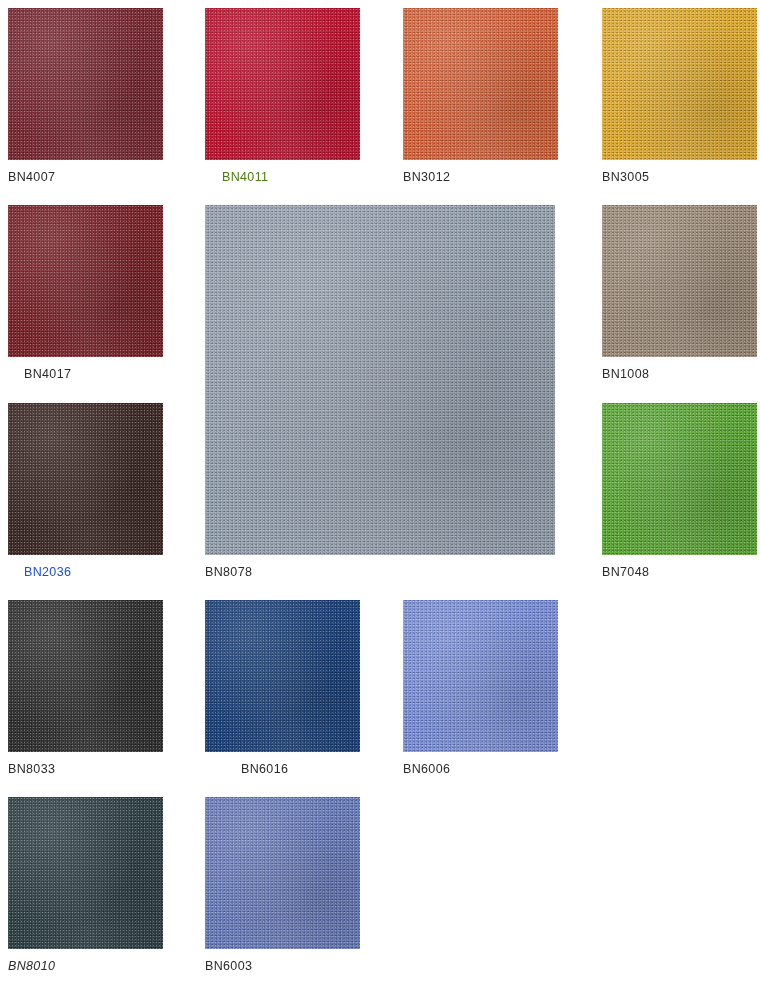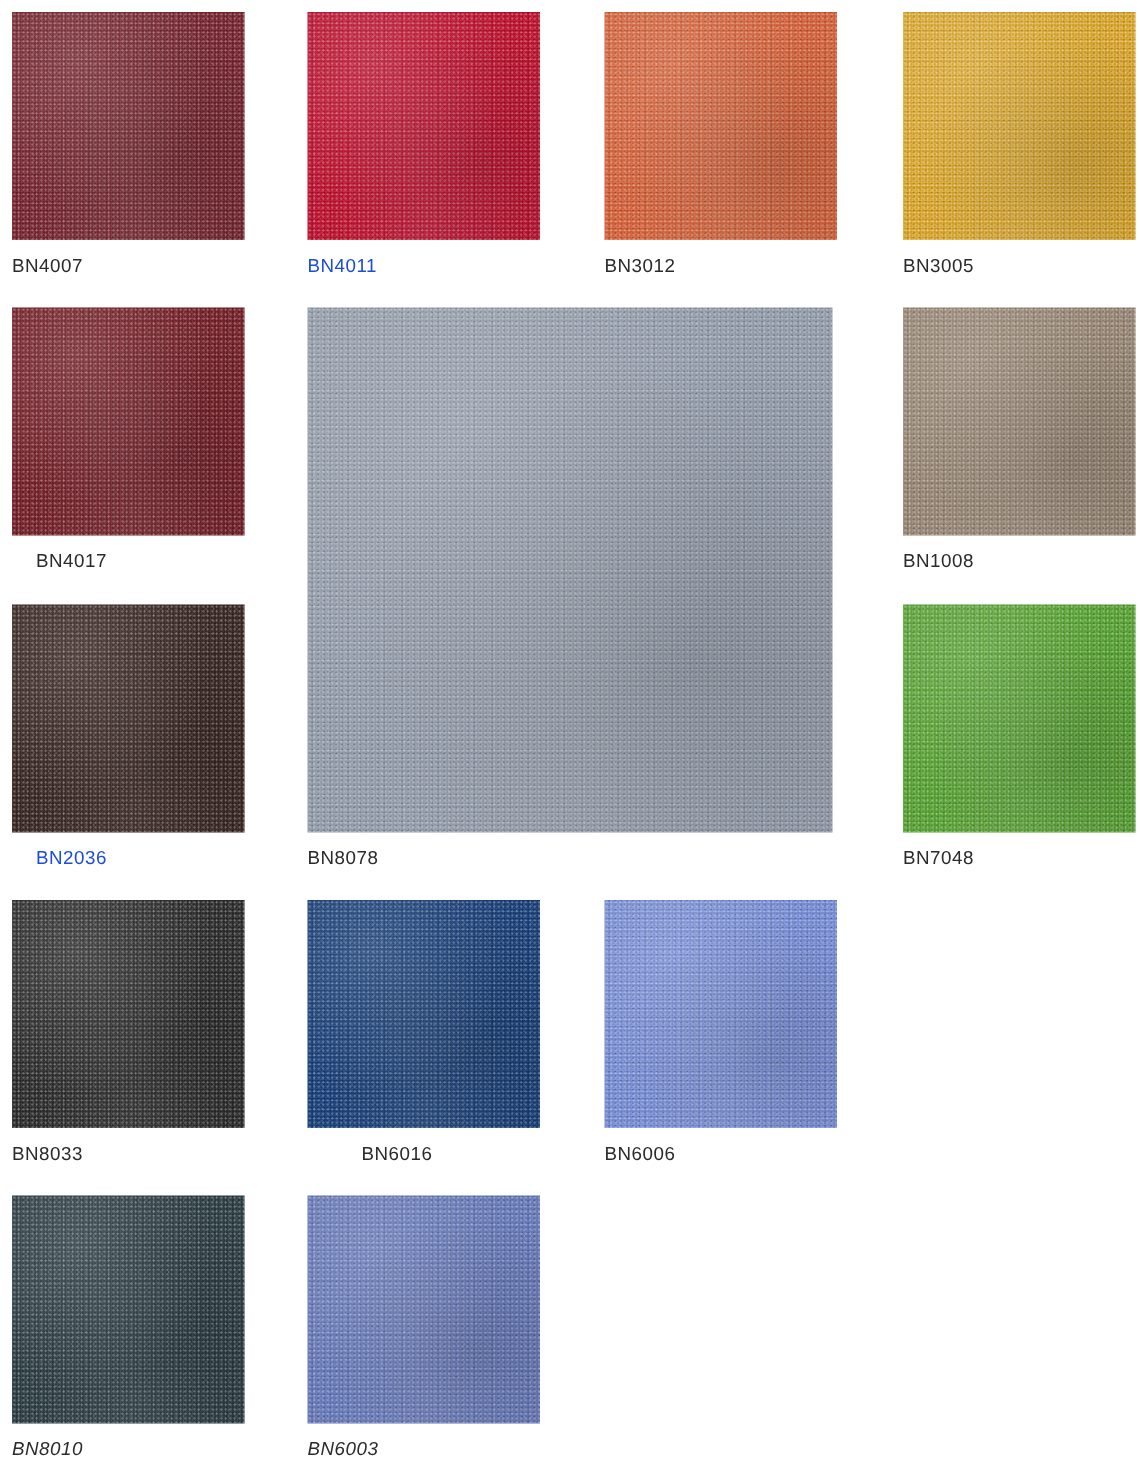--- a/index.html
+++ b/index.html
@@ -98,7 +98,7 @@
     <div class="swatch-cell" style="left: 205px; top: 8px; width: 155px; height: 152px;">
       <div class="swatch-chip" style="--base: #c8102e;"></div>
     </div>
-    <div class="swatch-label" style="left: 205px; top: 170px; color: #1d4ed8;">BN4011</div>
+    <div class="swatch-label" style="left: 222px; top: 170px; color: #4d7c0f;">BN4011</div>
     <div class="swatch-cell" style="left: 403px; top: 8px; width: 155px; height: 152px;">
       <div class="swatch-chip" style="--base: #e2653a;"></div>
     </div>

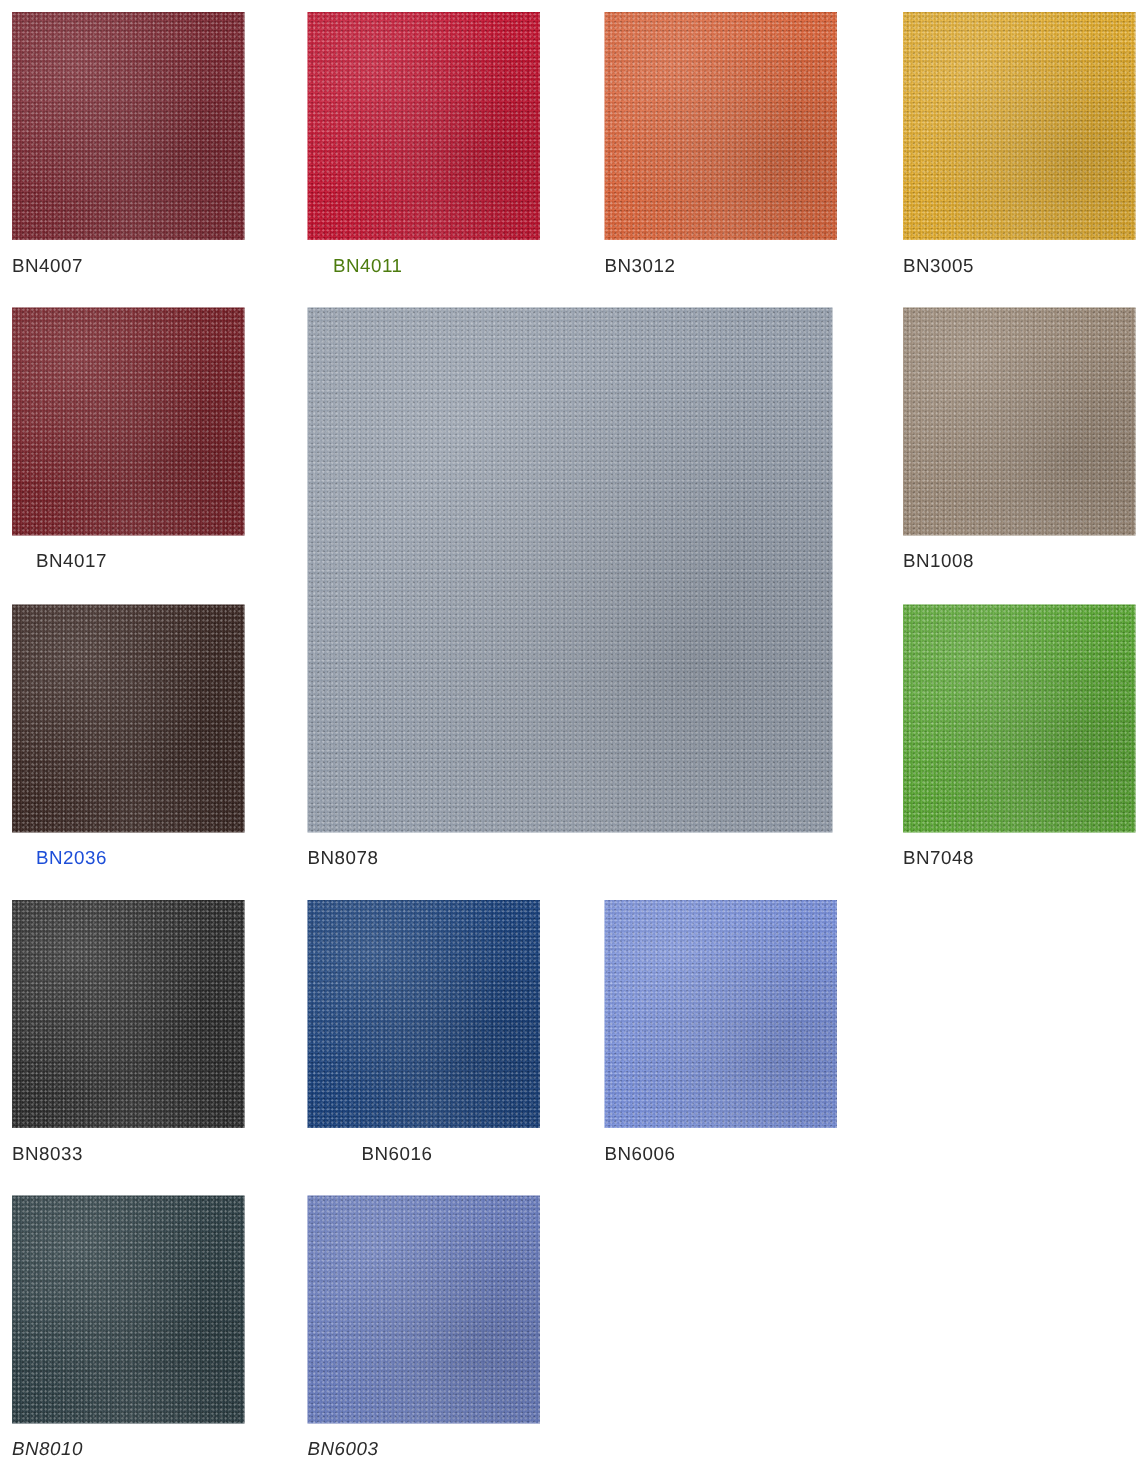--- a/index.html
+++ b/index.html
@@ -146,7 +146,7 @@
     <div class="swatch-cell" style="left: 205px; top: 797px; width: 155px; height: 152px;">
       <div class="swatch-chip" style="--base: #6a7ec2;"></div>
     </div>
-    <div class="swatch-label" style="left: 205px; top: 959px; color: rgb(43, 43, 43); font-style: italic;">BN6003</div>
+    <div class="swatch-label" style="left: 205px; top: 959px; color: rgb(43, 43, 43);">BN6003</div>
   </div>
 
 </body></html>

